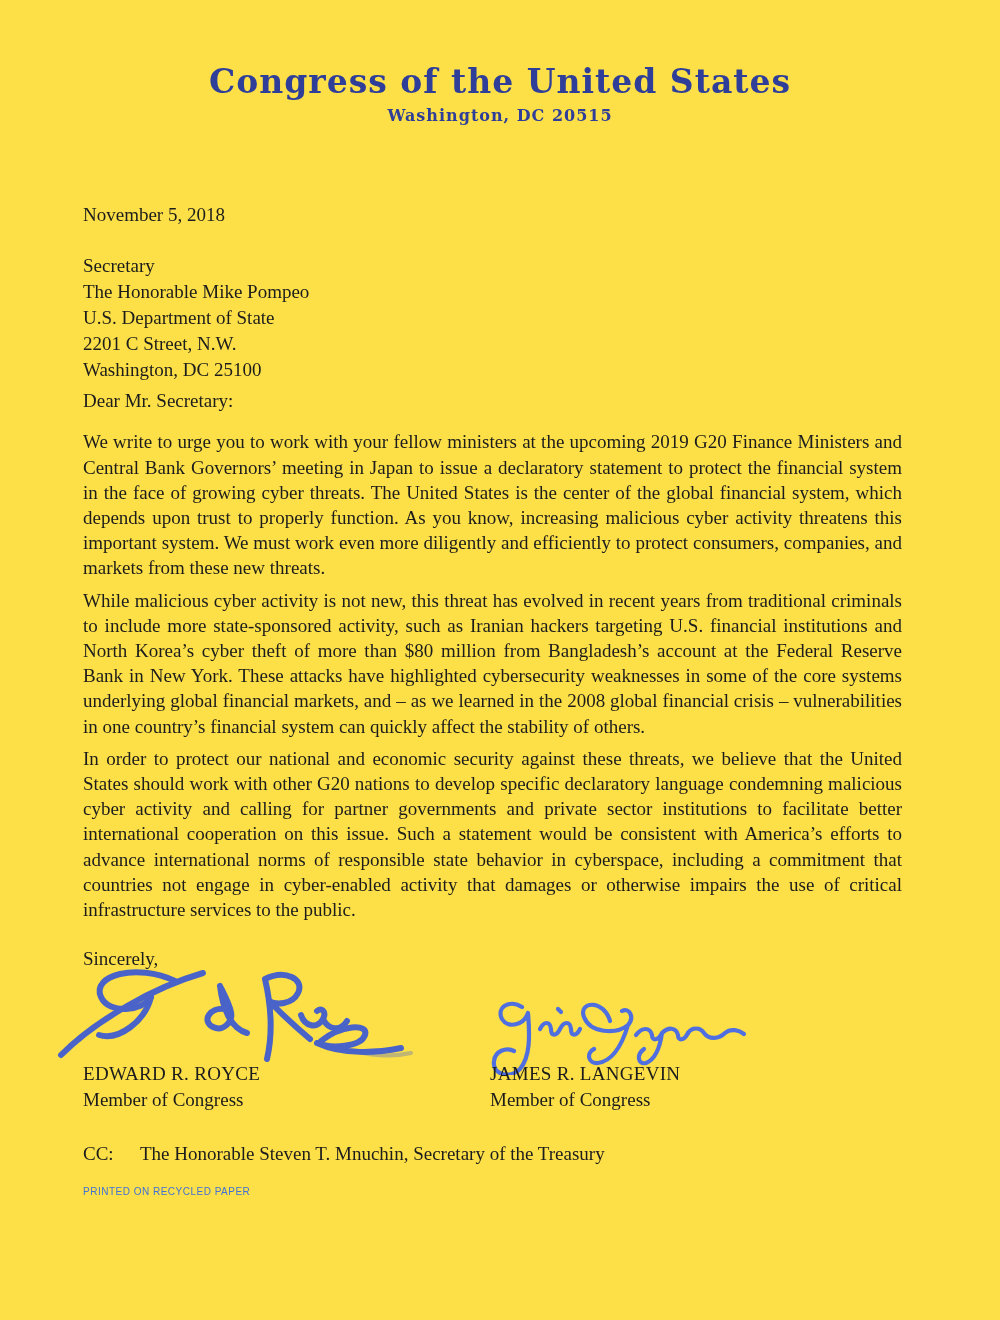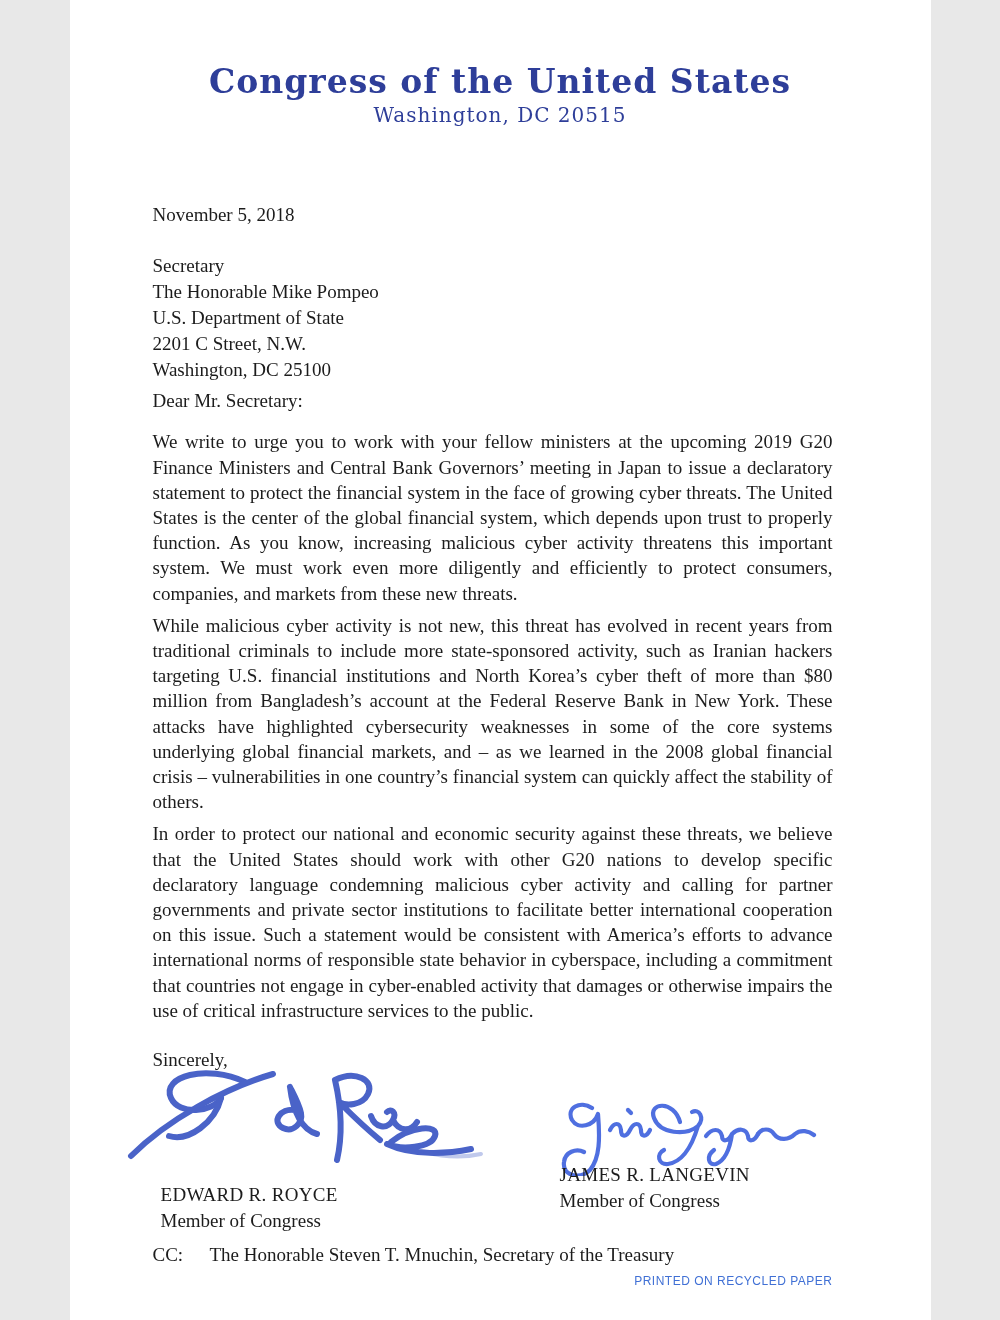--- a/index.html
+++ b/index.html
@@ -5,9 +5,9 @@
   html,body{margin:0;padding:0;background:#e8e8e8;}
   .page{
     position:relative;
-    width:861px;height:1320px;
+    width:1000px;height:1320px;
     margin:0 auto;
-    background:#ffffff;
+    background:#fde047;
     overflow:hidden;
     font-family:"Liberation Serif", serif;
     color:#1c1c1c;

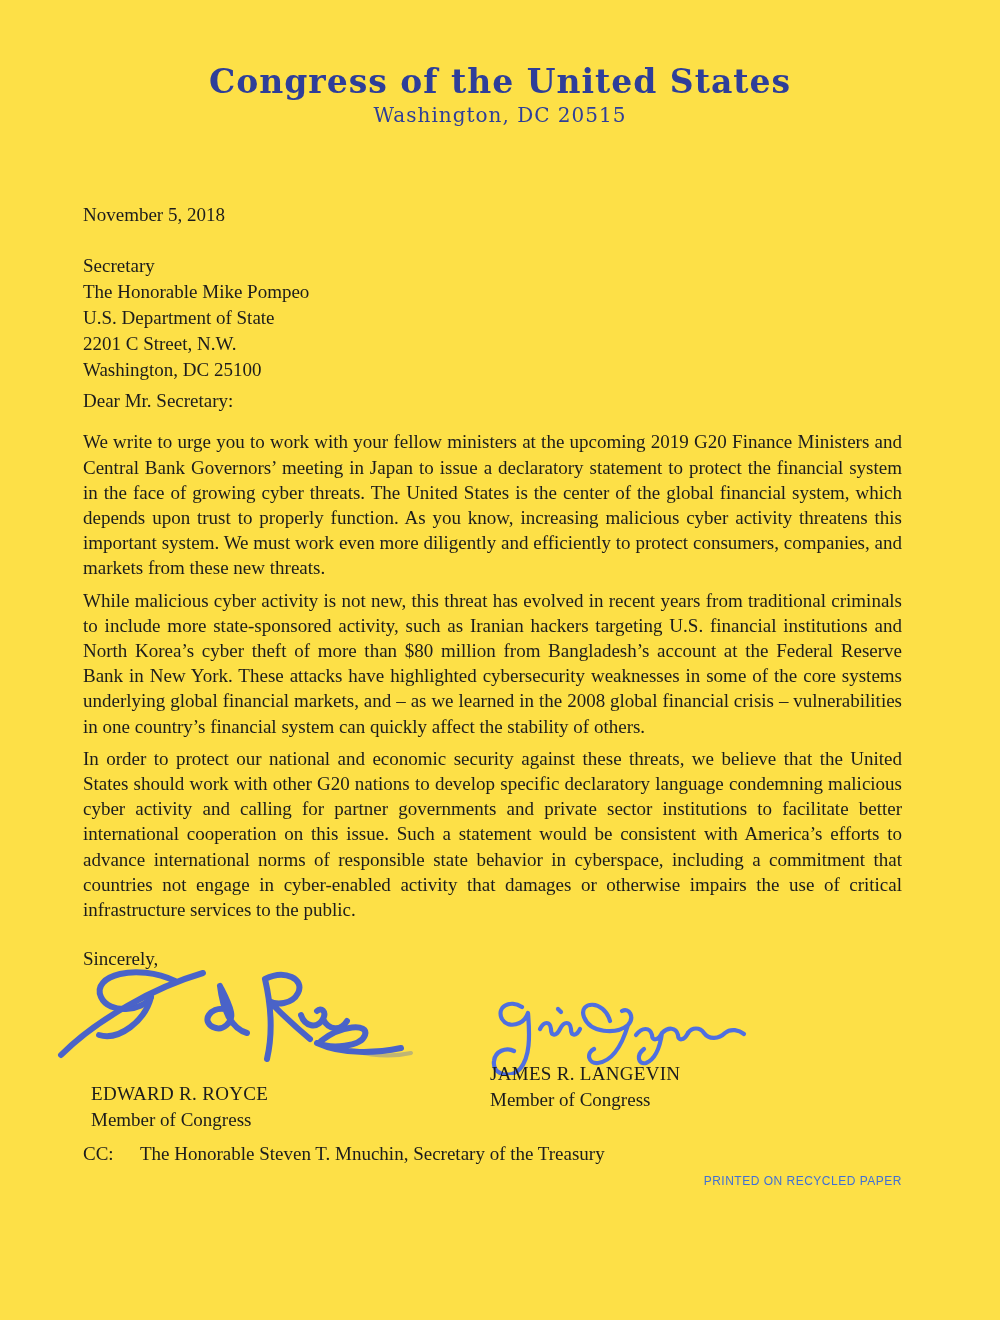--- a/index.html
+++ b/index.html
@@ -24,8 +24,8 @@
   }
   .letterhead .lh-subtitle{
     font-family:"DejaVu Serif", serif;
-    font-weight:normal;
-    font-size:20px;
+    font-weight:bold;
+    font-size:16px;
     line-height:29px;
     letter-spacing:1px;
     color:#2e3e99;

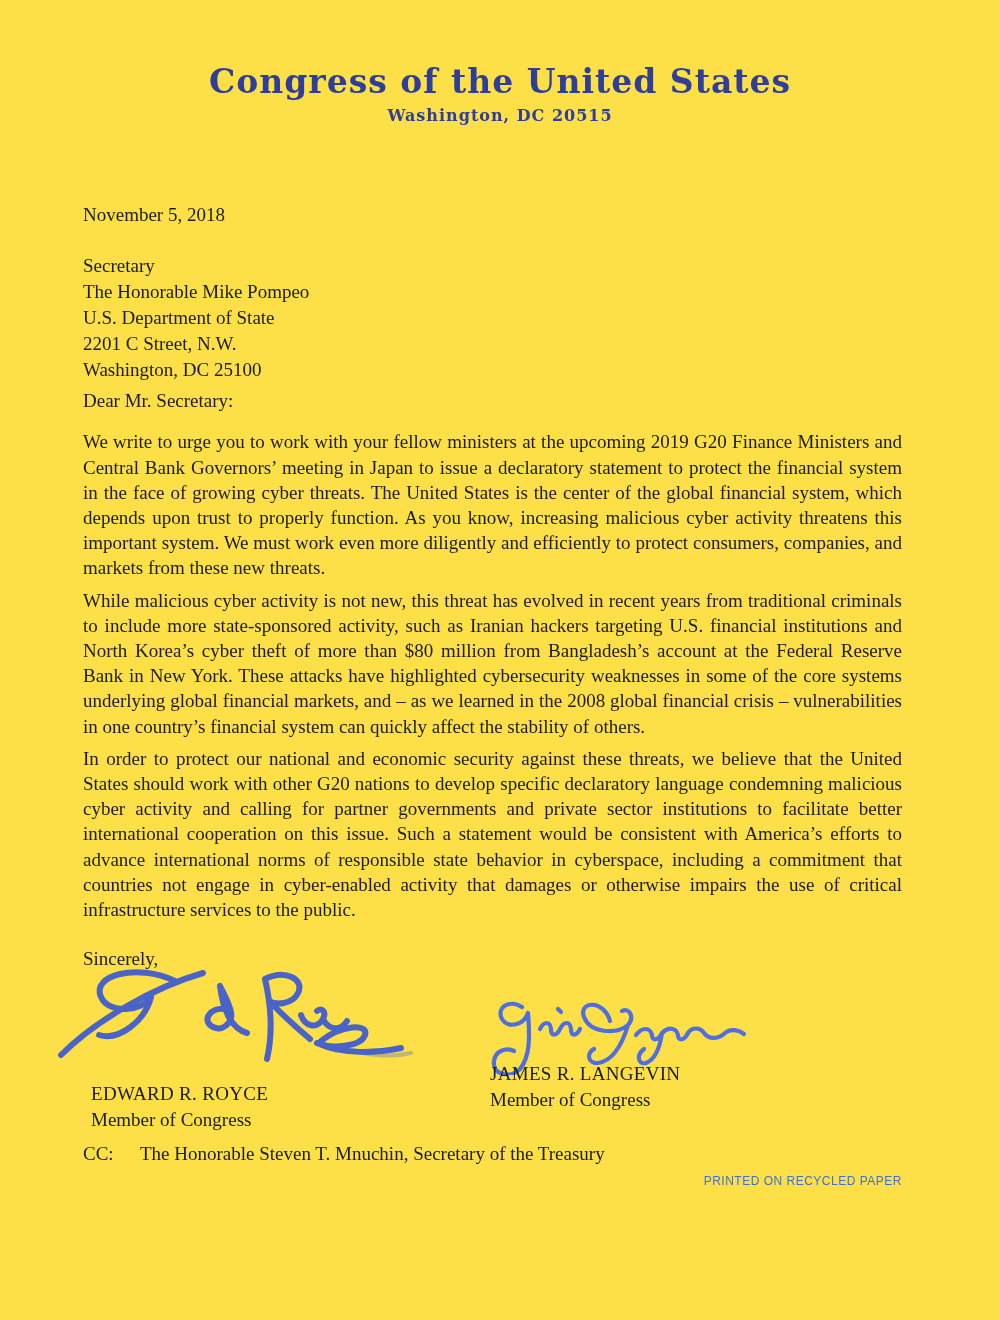--- a/index.html
+++ b/index.html
@@ -60,7 +60,7 @@
     line-height:26px;
   }
   .signer-name .sn-caps{ letter-spacing:0.3px; }
-  .signer-left{ left:8px;margin-top:20px; }
+  .signer-left{ left:0; }
   .signer-right{ left:407px; }
   
   .cc-line{ margin-top:24px; }

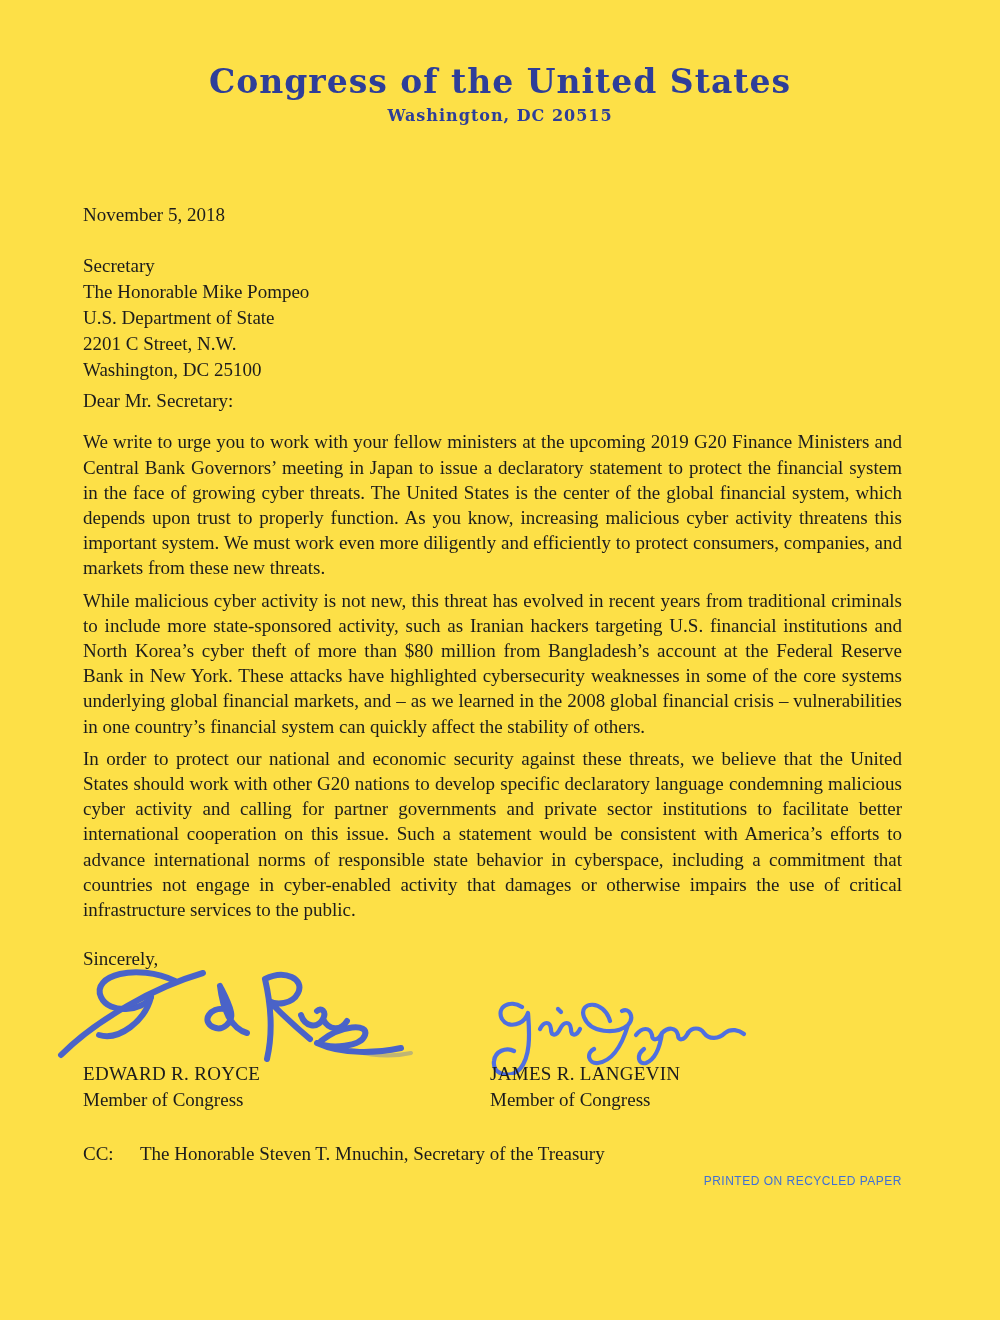--- a/index.html
+++ b/index.html
@@ -66,10 +66,10 @@
   .cc-line{ margin-top:24px; }
   .cc-label{ display:inline-block; width:57px; }
   .recycled{
-    margin-top:2px;
-    text-align:right;
+    margin-top:12px;
+    text-align:left;
     font-family:"Liberation Sans", sans-serif;
-    font-size:12px;
+    font-size:10px;
     letter-spacing:0.5px;
     color:#4070d5;
   }

